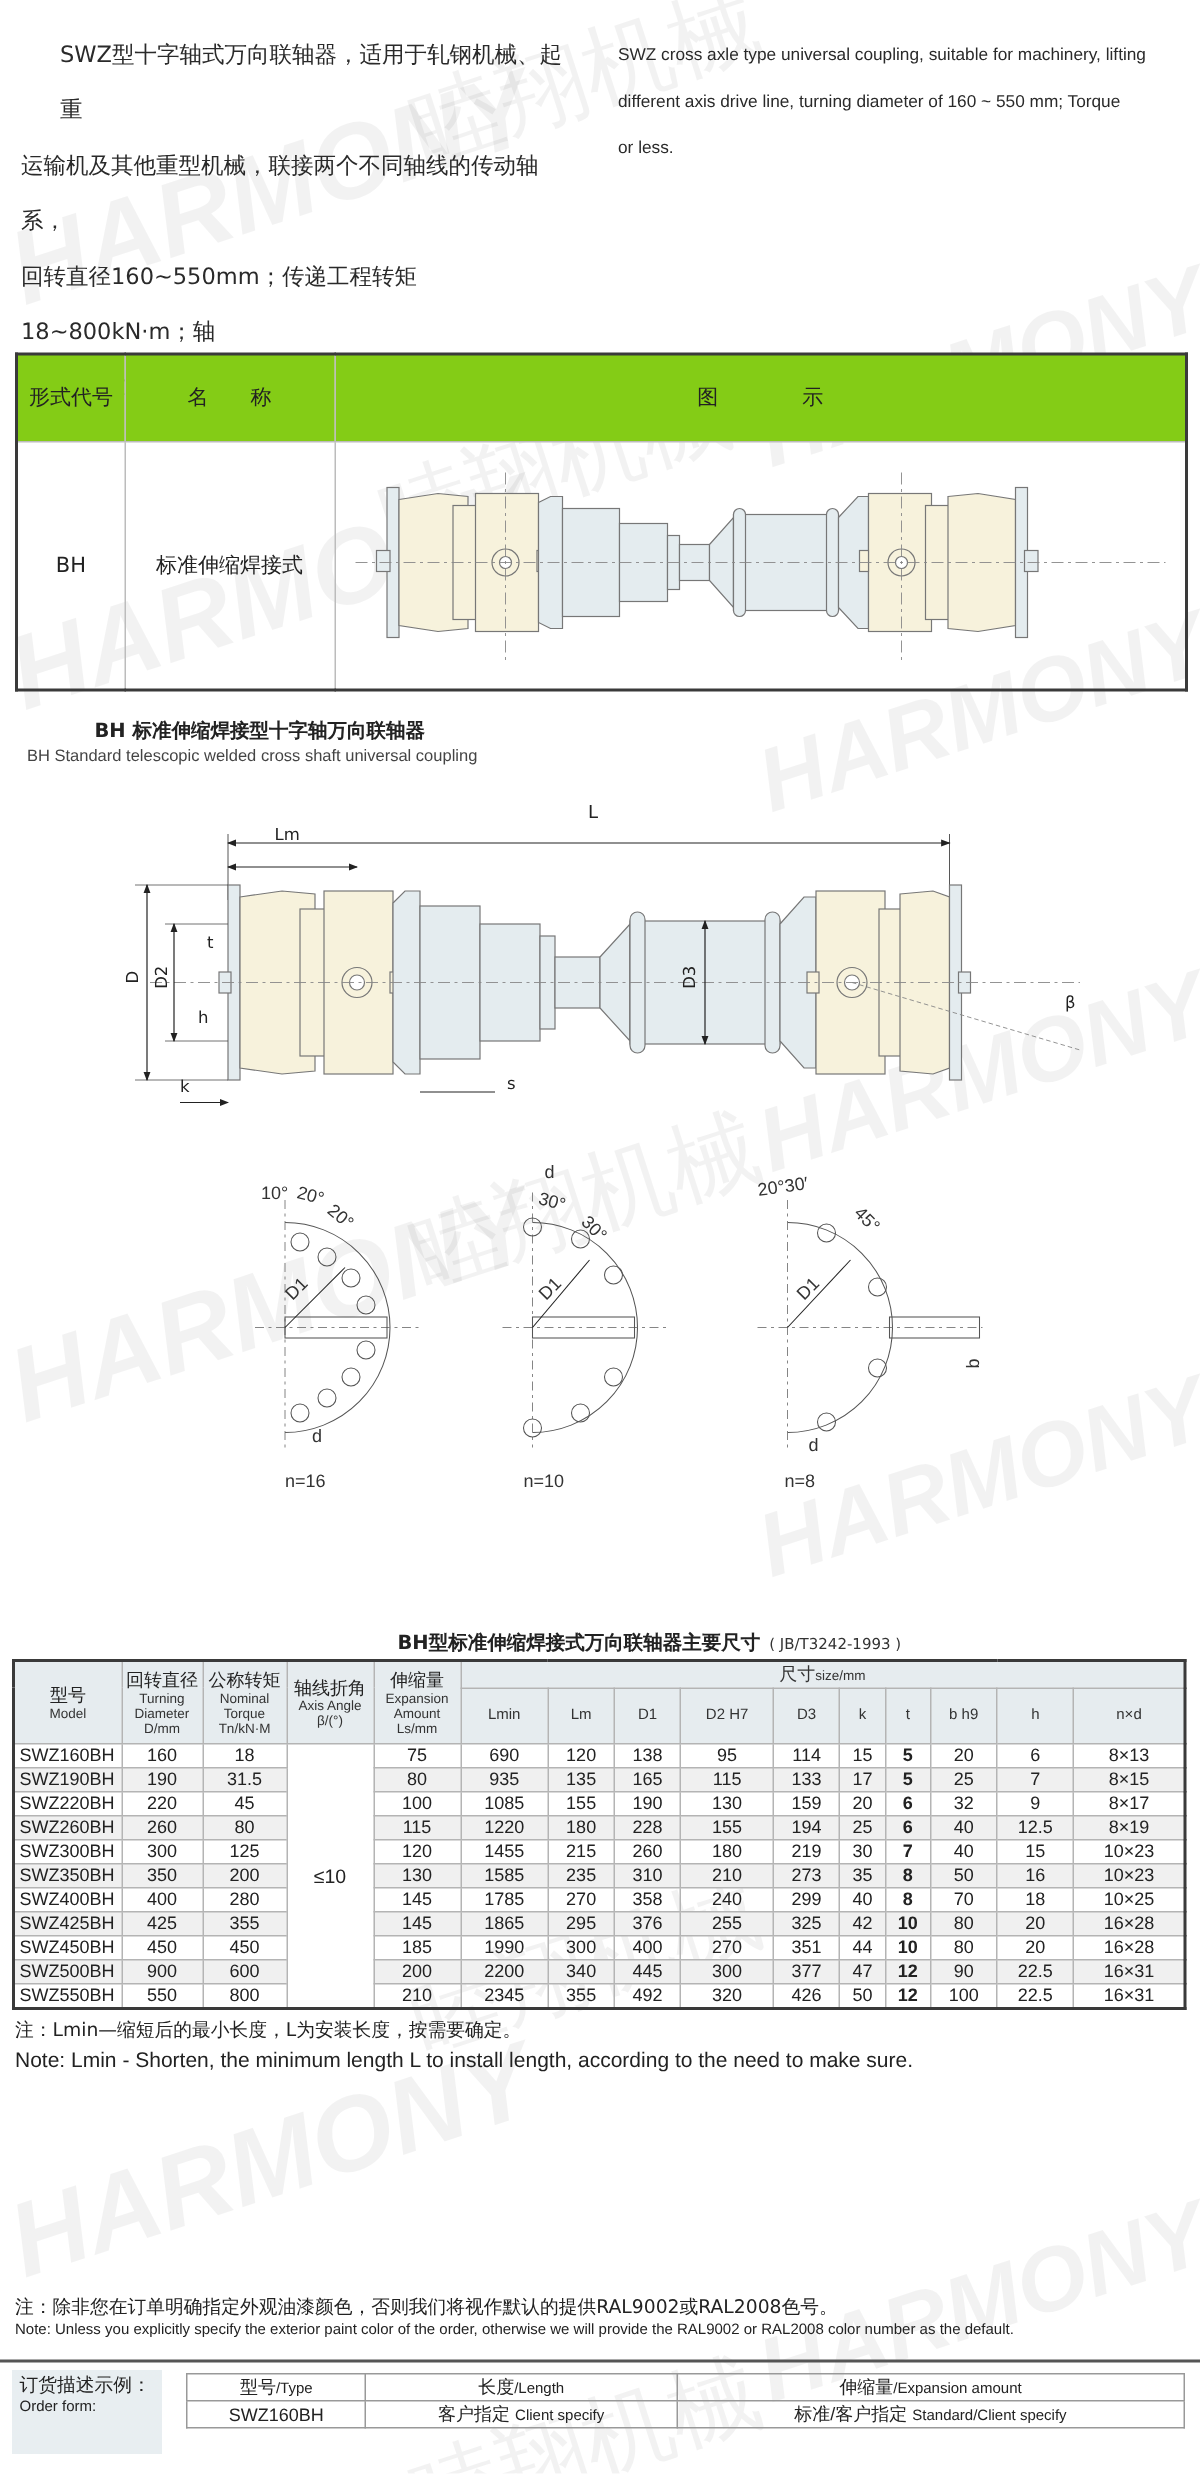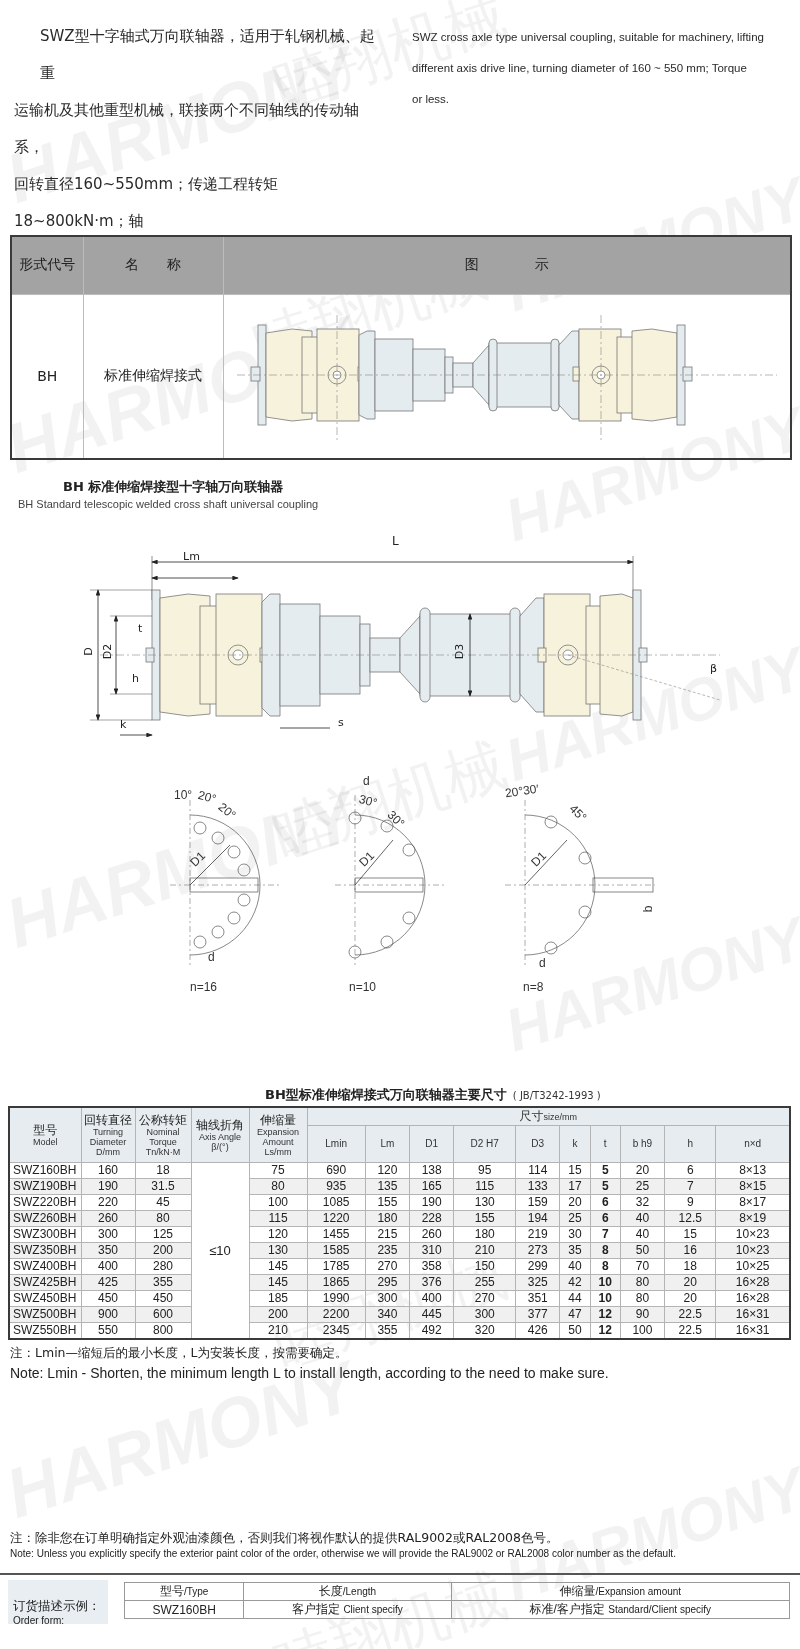--- a/index.html
+++ b/index.html
@@ -16,7 +16,7 @@
   table { border-collapse: collapse; }
   .type-table { position: absolute; left: 10px; top: 235px; width: 782px; border: 2px solid #3a3a3a; }
   .type-table td, .type-table th { border: 1px solid #bcbcbc; font-weight: normal; font-size: 14px; text-align: center; }
-  .type-table thead th { background: #a3a3a3; height: 58px; }
+  .type-table thead th { background: #84cc16; height: 58px; }
   .type-table tbody td { height: 164px; }
 
   .sec-title { left: 18px; top: 478px; font-size: 13px; font-weight: bold; color: #222; margin-left: 45px; }

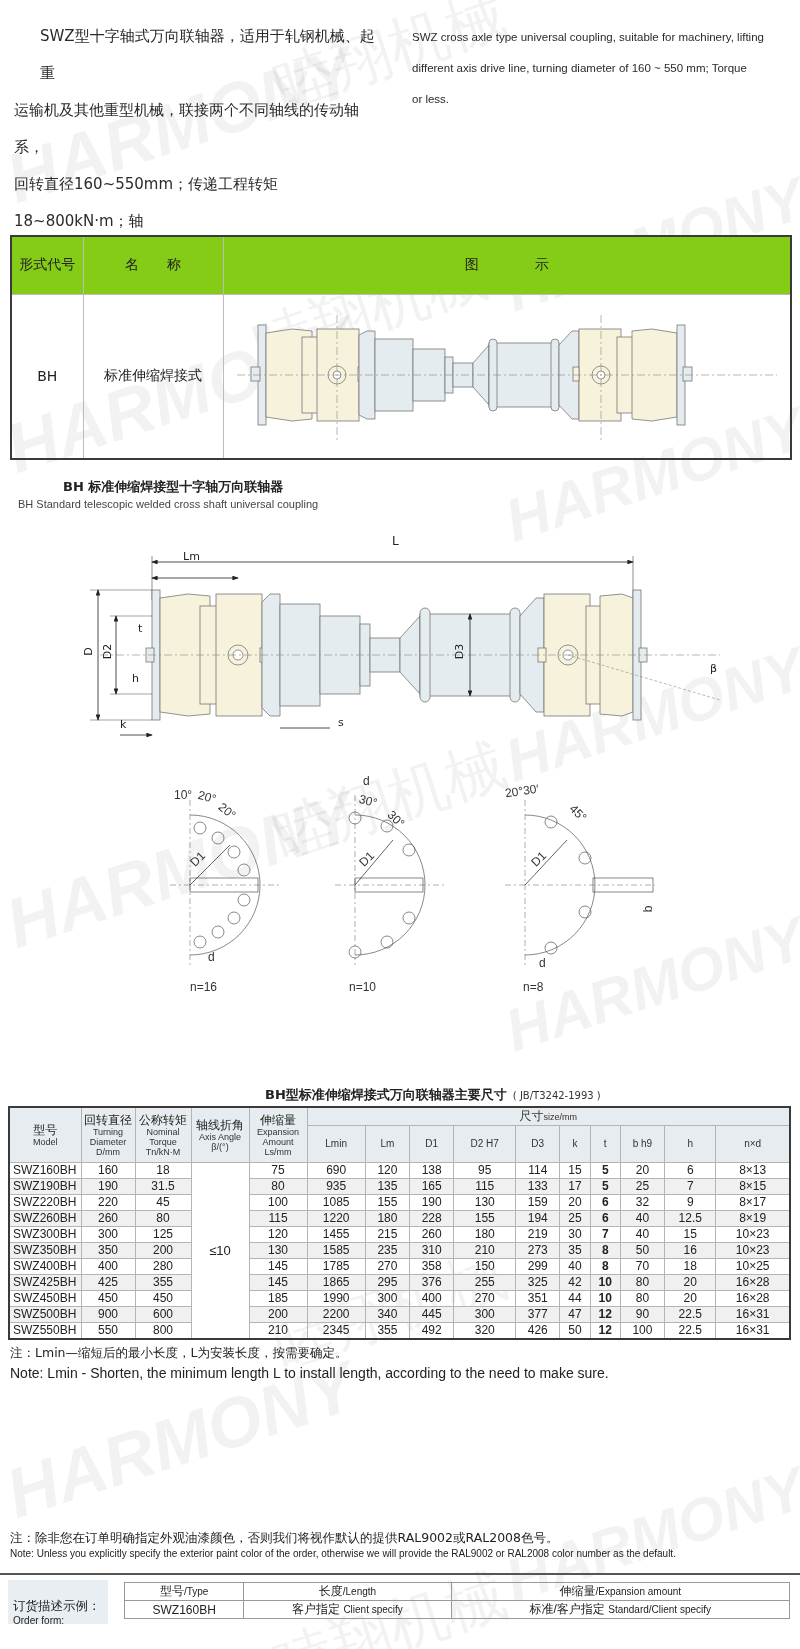--- a/index.html
+++ b/index.html
@@ -411,7 +411,7 @@
         <td>1785</td>
         <td>270</td>
         <td>358</td>
-        <td>150</td>
+        <td>240</td>
         <td>299</td>
         <td>40</td>
         <td class="bold">8</td>

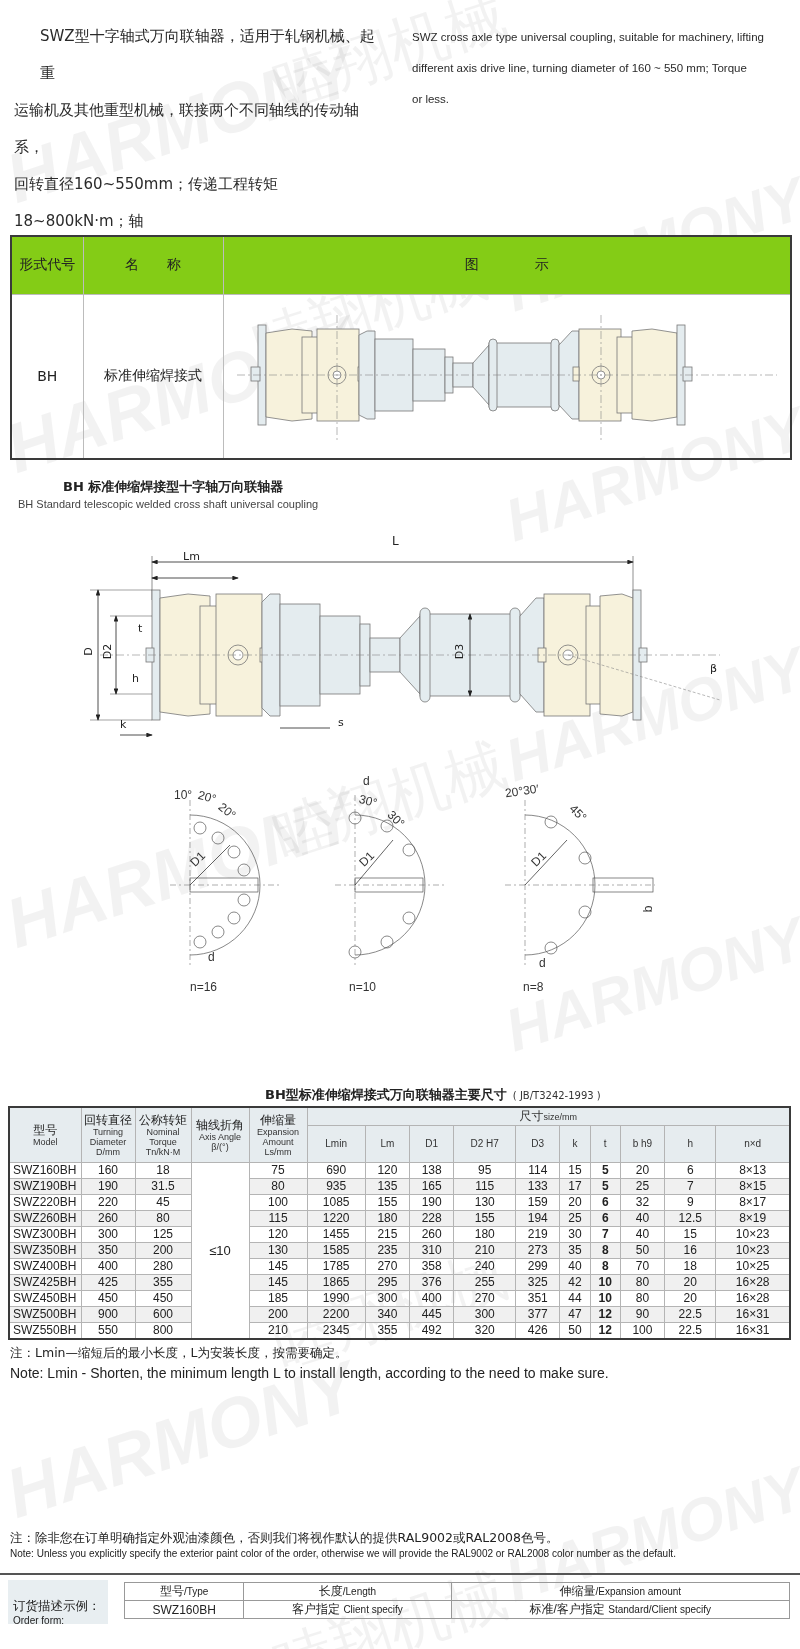--- a/index.html
+++ b/index.html
@@ -43,7 +43,7 @@
   .note4 { left: 10px; top: 1548px; font-size: 10px; color: #222; font-family: "Liberation Sans", sans-serif; }
 
   .order-line { left: 0; top: 1573px; width: 800px; height: 2px; background: #555; }
-  .order-label { left: 8px; top: 1580px; width: 100px; height: 44px; background: #e8eef1; padding: 18px 5px; }
+  .order-label { left: 8px; top: 1580px; width: 100px; height: 56px; background: #e8eef1; padding: 2px 5px; }
   .order-label .cn { font-size: 12.5px; display: block; }
   .order-label .en { font-size: 10px; display: block; font-family: "Liberation Sans", sans-serif; }
   .order-table { position: absolute; left: 124px; top: 1582px; width: 666px; border: 1px solid #888; font-family: "Liberation Sans", sans-serif; }

